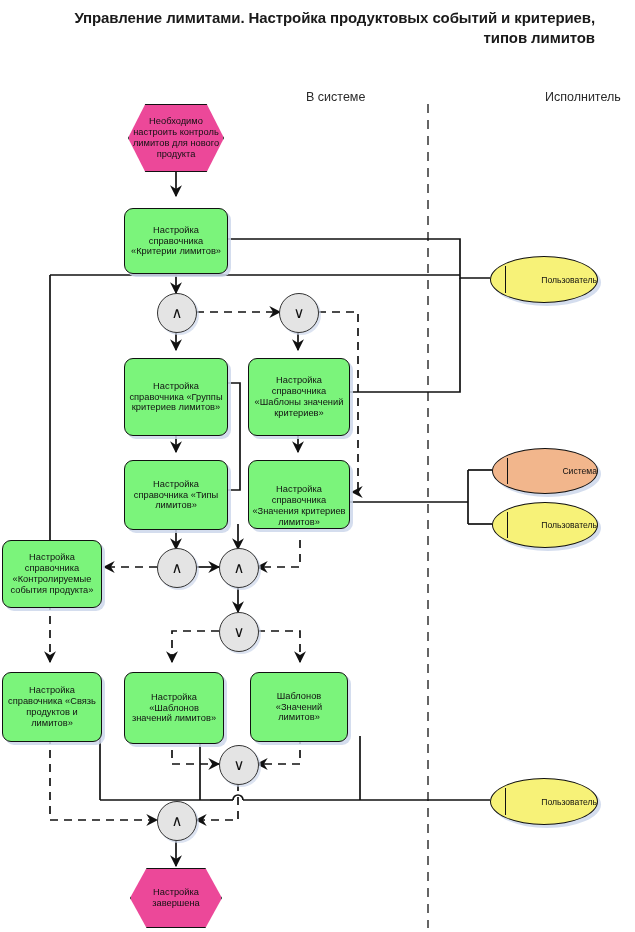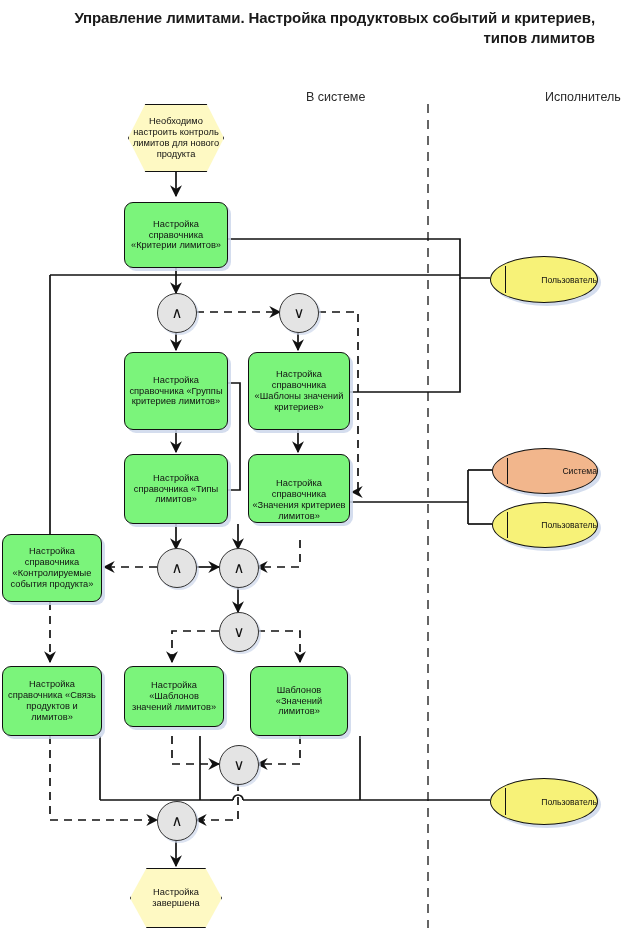--- a/index.html
+++ b/index.html
@@ -30,7 +30,7 @@
     box-shadow:3px 3px 0 0 rgba(205,215,235,.85);
   }
   .term{
-    background:#fef9c3;border:1.6px solid #111;
+    background:#ec4899;border:1.6px solid #111;
     clip-path:polygon(18% 0,82% 0,100% 50%,82% 100%,18% 100%,0 50%);
     filter:drop-shadow(3px 3px 0 rgba(205,215,235,.85));
   }

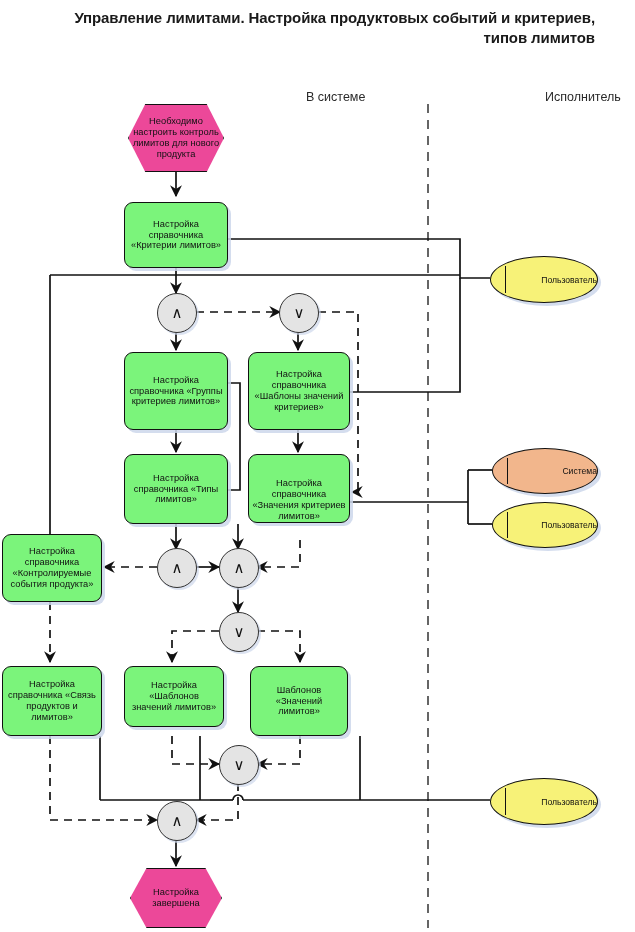--- a/index.html
+++ b/index.html
@@ -28,6 +28,7 @@
   .proc{
     border:1.6px solid #111;border-radius:9px;background:#7bf47b;
     box-shadow:3px 3px 0 0 rgba(205,215,235,.85);
+    margin-top:6px;
   }
   .term{
     background:#ec4899;border:1.6px solid #111;

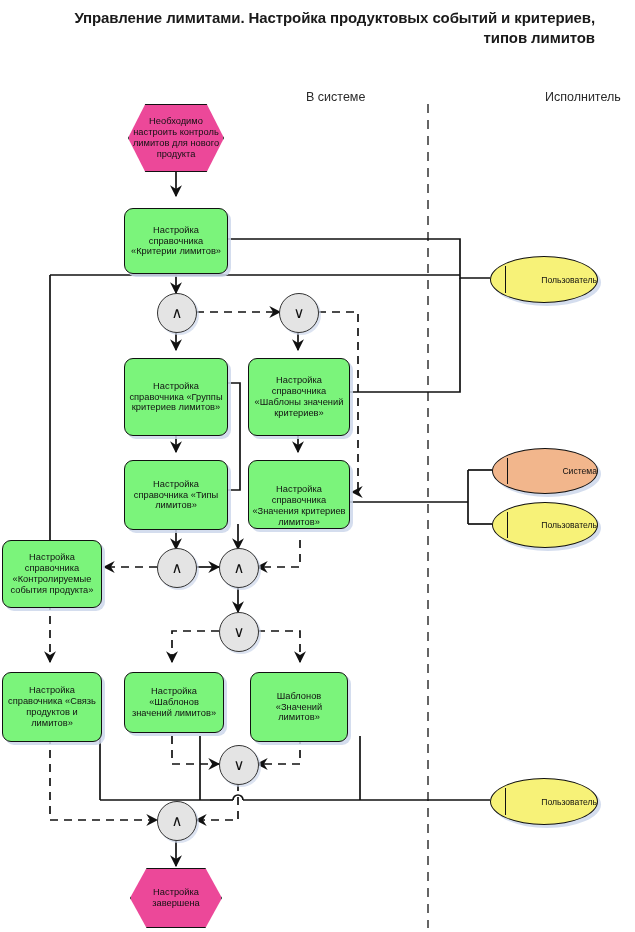--- a/index.html
+++ b/index.html
@@ -177,7 +177,7 @@
   <span class="lbl">Настройка справочника «Связь продуктов и лимитов»</span>
 </div>
 
-<div class="node proc" style="left:124px;top:666px;width:100px;height:61px;">
+<div class="node proc" style="left:124px;top:666px;width:100px;height:72px;">
   <span class="lbl">Настройка «Шаблонов значений лимитов»</span>
 </div>
 

